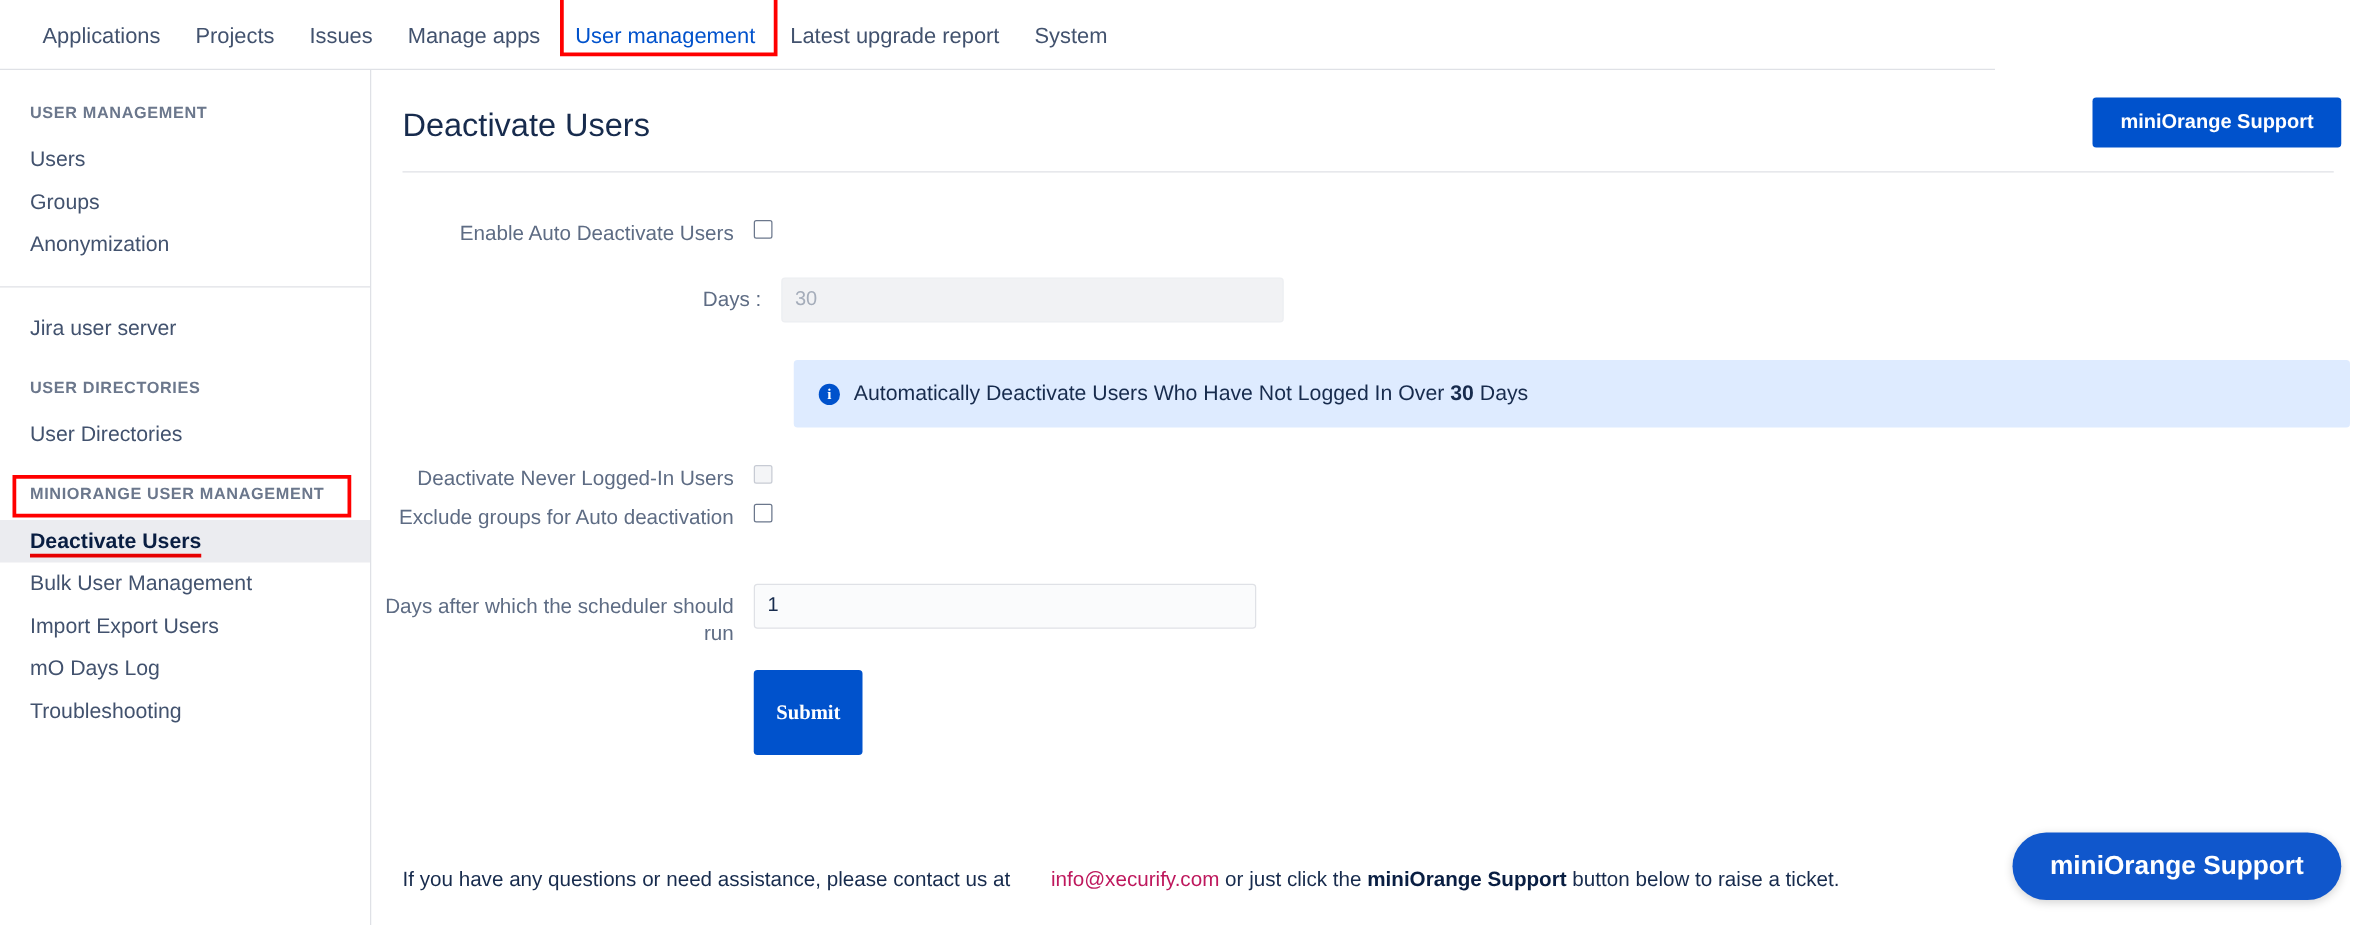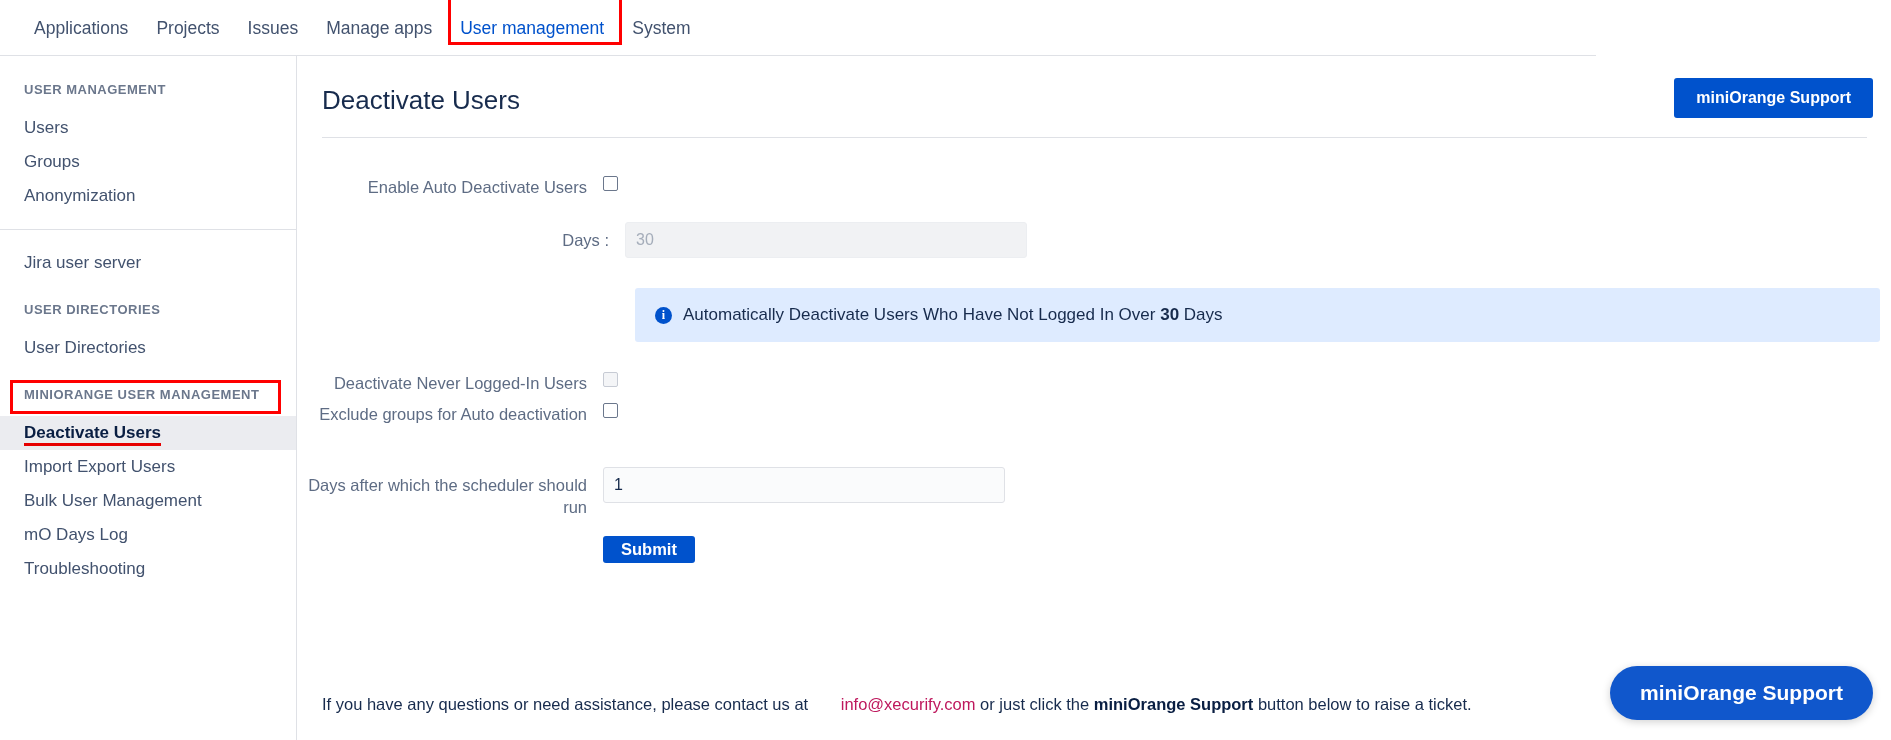--- a/index.html
+++ b/index.html
@@ -262,6 +262,7 @@
   <div class="nav-highlight-wrap">
     <div class="nav-item active">User management</div>
   </div>
+  <div class="nav-item">Latest upgrade report</div>
   <div class="nav-item">System</div>
 </div>
 

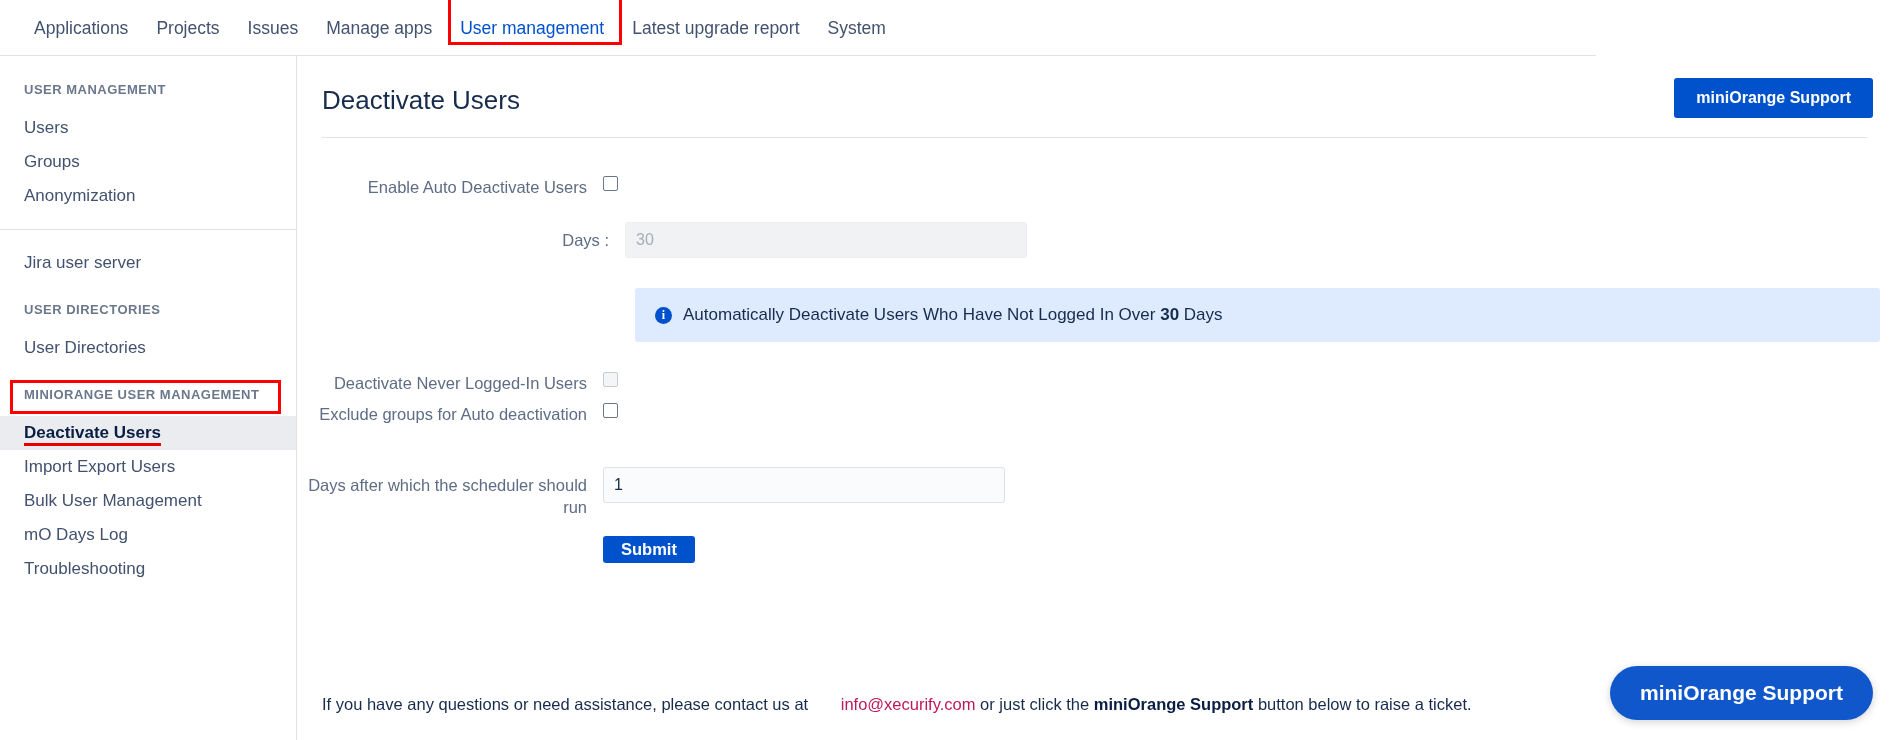--- a/index.html
+++ b/index.html
@@ -285,8 +285,8 @@
 
   <div class="side-heading heading-highlight">MINIORANGE USER MANAGEMENT</div>
   <div class="side-item active"><span class="lbl">Deactivate Users</span></div>
+  <div class="side-item"><span class="lbl">Bulk User Management</span></div>
   <div class="side-item"><span class="lbl">Import Export Users</span></div>
-  <div class="side-item"><span class="lbl">Bulk User Management</span></div>
   <div class="side-item"><span class="lbl">mO Days Log</span></div>
   <div class="side-item"><span class="lbl">Troubleshooting</span></div>
 </div>

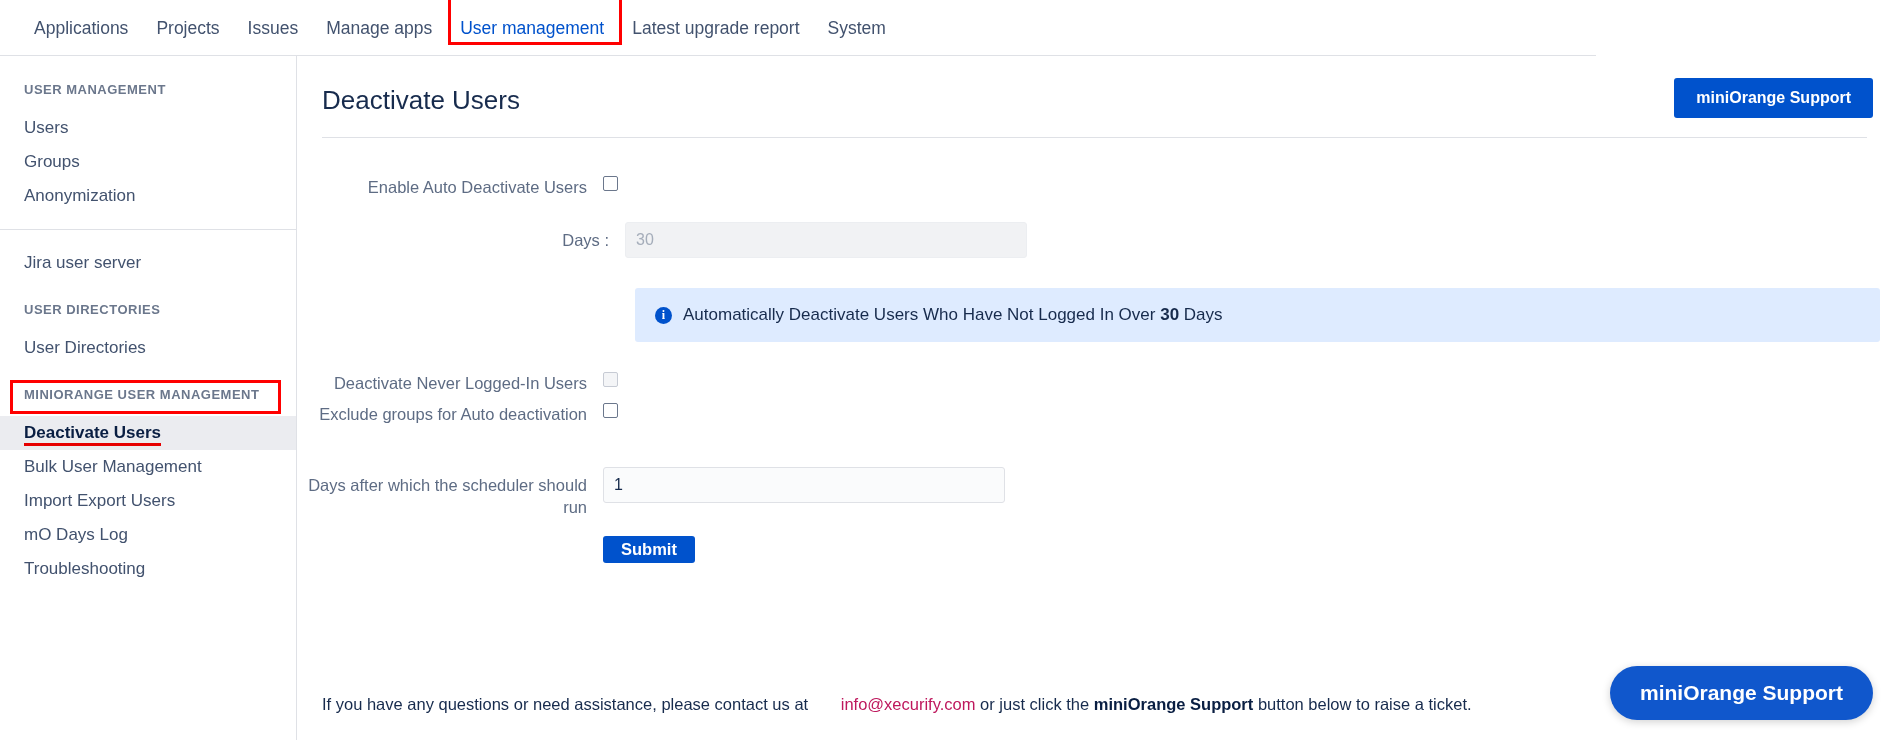--- a/index.html
+++ b/index.html
@@ -220,9 +220,9 @@
     border-radius: 3px;
     font-size: 16.5px;
     font-weight: bold;
-    padding: 4px 18px;
-    cursor: pointer;
-    font-family: Liberation Sans, sans-serif;
+    padding: 24px 18px;
+    cursor: pointer;
+    font-family: Liberation Serif, serif;
   }
 
   

